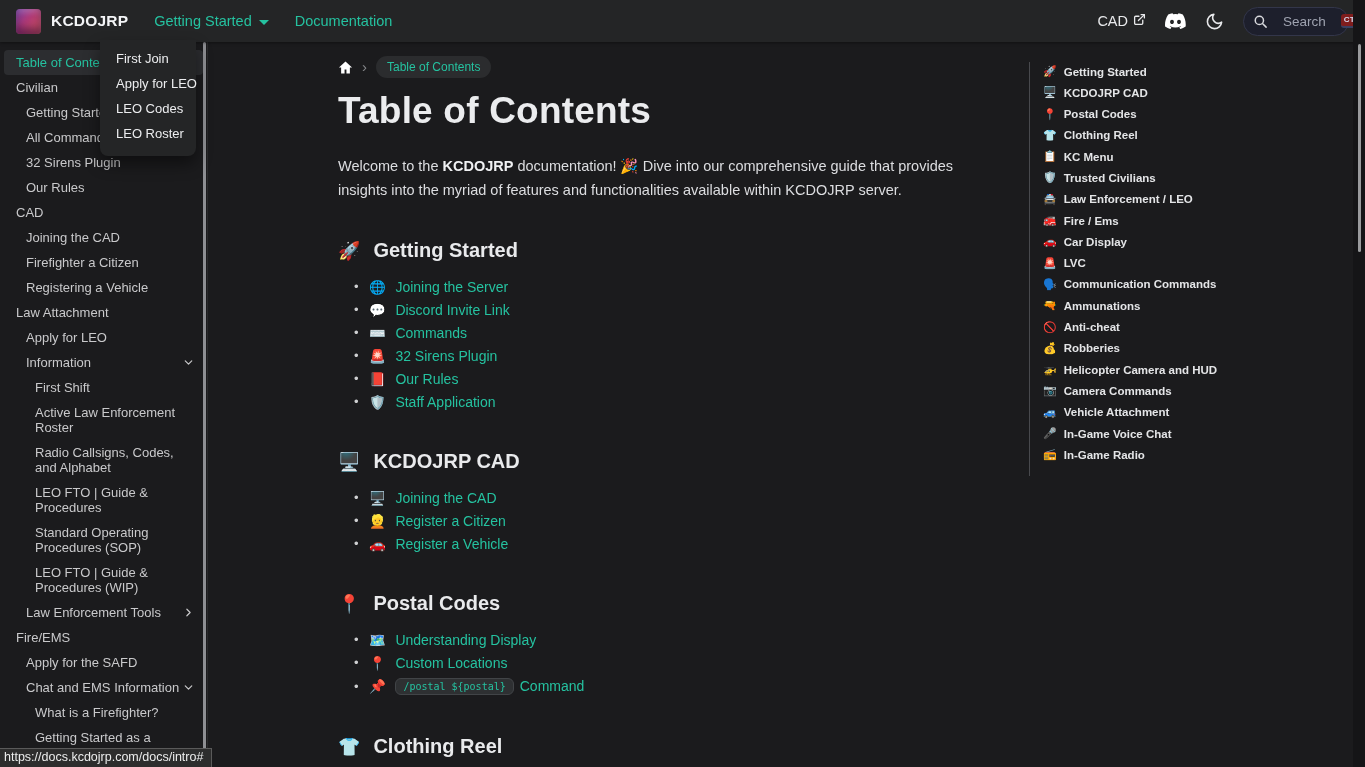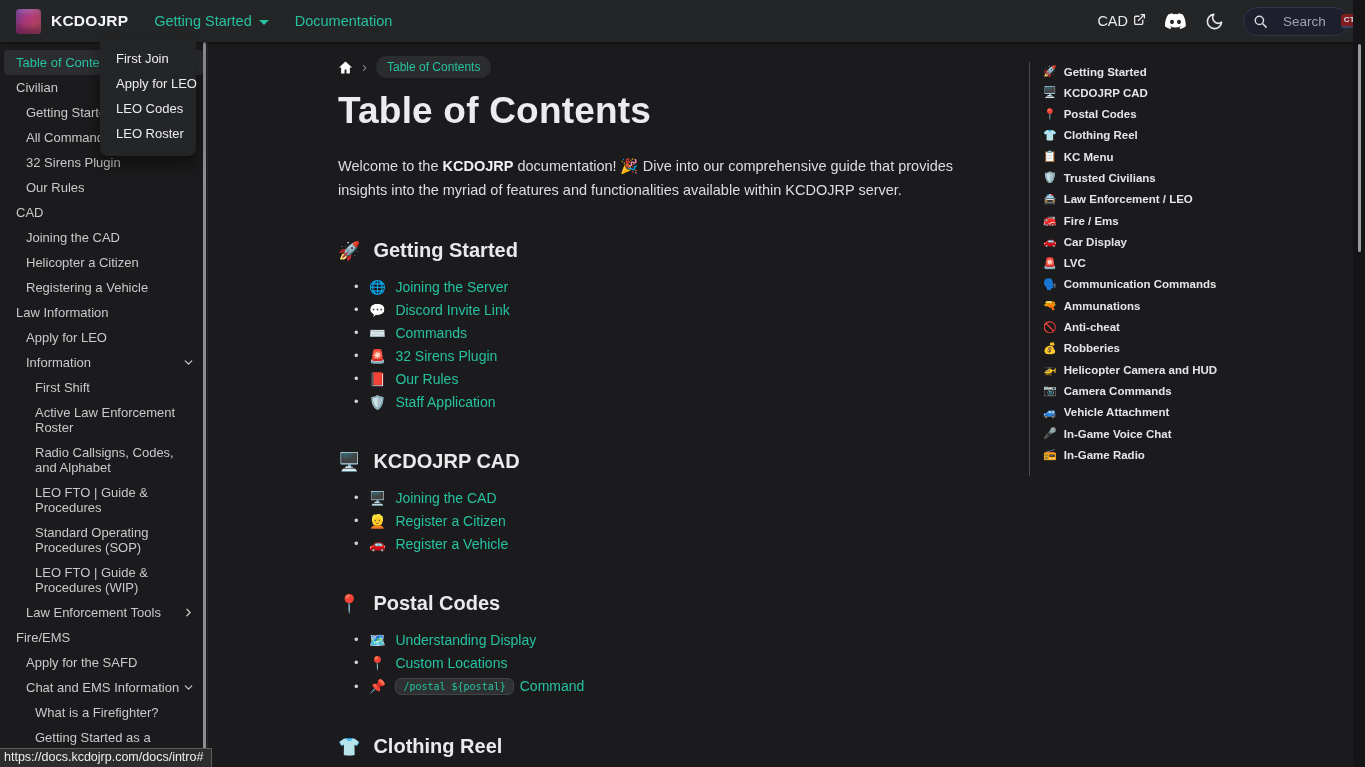--- a/index.html
+++ b/index.html
@@ -207,7 +207,7 @@
         
       </div>
       <div class="side-item v-l1">
-        <span class="side-label">Helicopter a Citizen</span>
+        <span class="side-label">Firefighter a Citizen</span>
         
       </div>
       <div class="side-item v-l1">

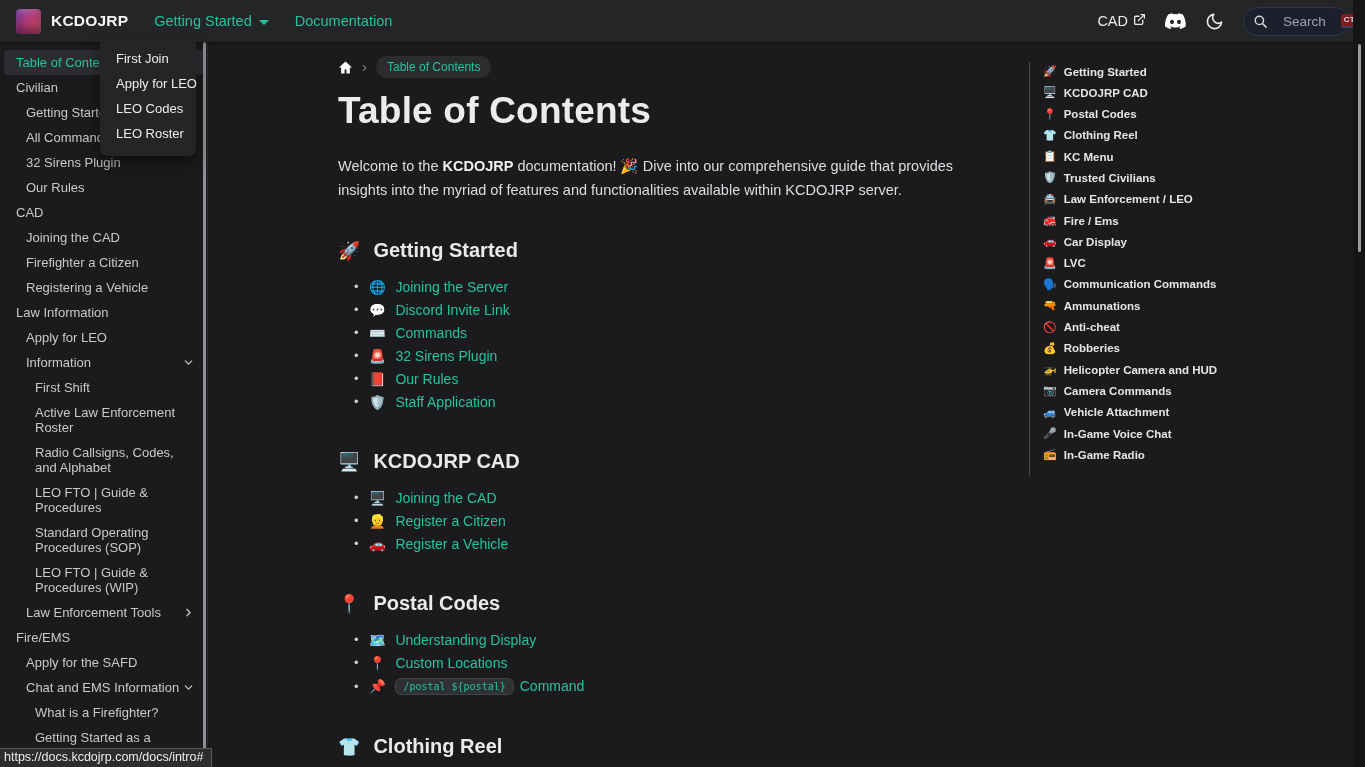--- a/index.html
+++ b/index.html
@@ -215,7 +215,7 @@
         
       </div>
       <div class="side-item v-l0">
-        <span class="side-label">Law Information</span>
+        <span class="side-label">Law Attachment</span>
         
       </div>
       <div class="side-item v-l1">

